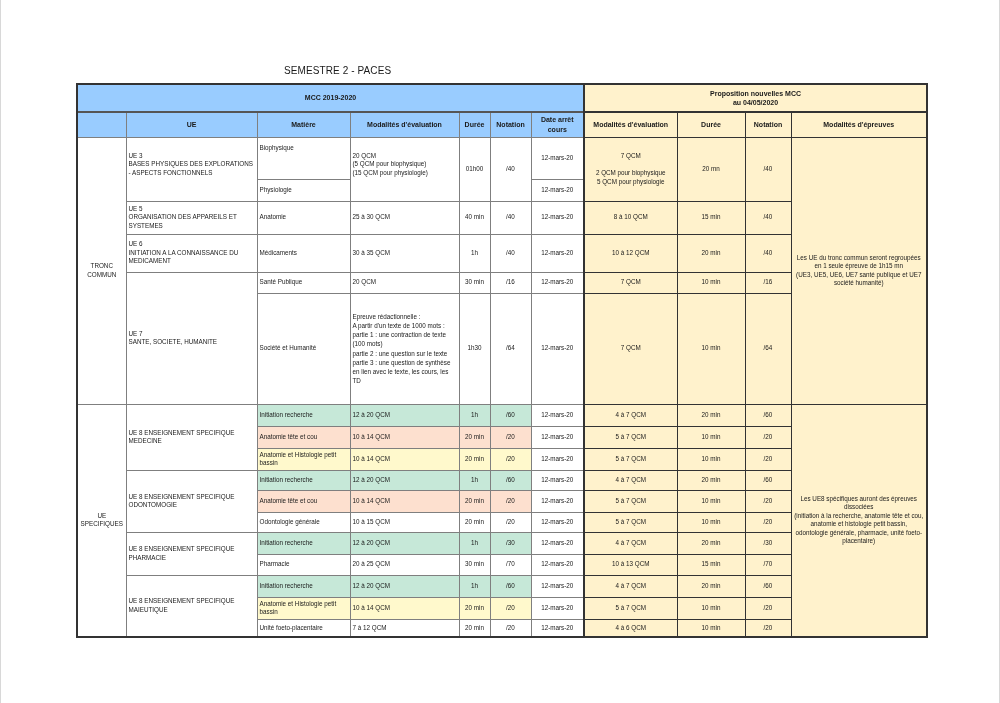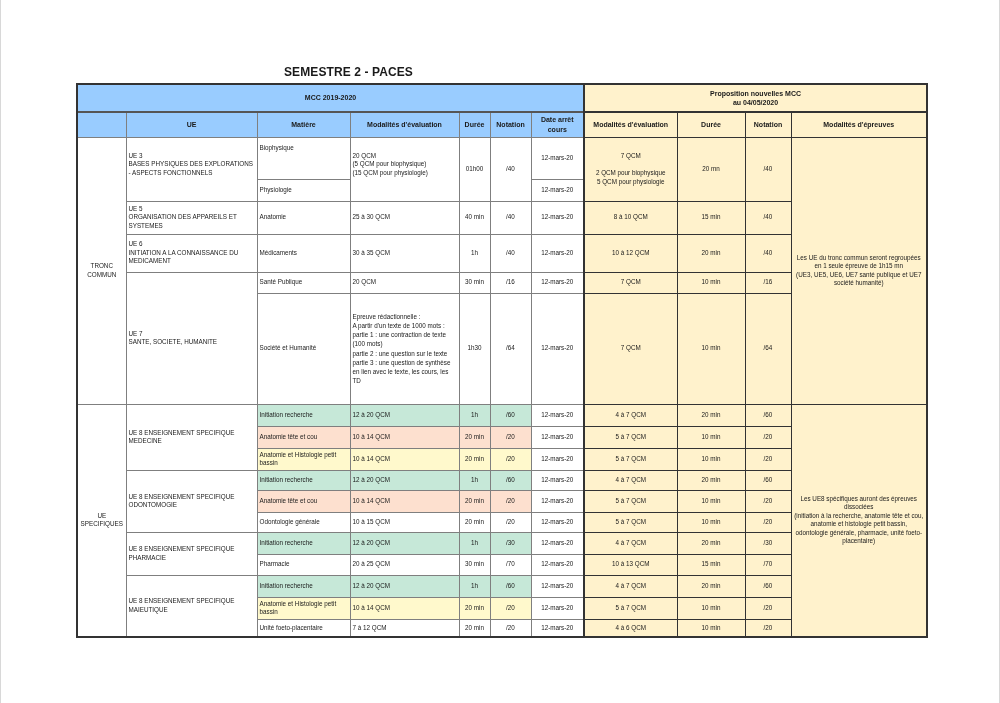--- a/index.html
+++ b/index.html
@@ -7,7 +7,7 @@
          font-family:"Liberation Sans", sans-serif; color:#1a1a1a; }
   .page-edge { position:absolute; left:0; top:0; width:1000px; height:703px;
                box-sizing:border-box; border-left:1px solid #d8d8d8; border-right:1px solid #d8d8d8; }
-  .title { position:absolute; left:284px; top:65px; font-size:12px; font-weight:bold; letter-spacing:0.1px; }
+  .title { position:absolute; left:284px; top:65px; font-size:10px; font-weight:normal; letter-spacing:0.1px; }
   table.mcc { position:absolute; left:76px; top:83px; border-collapse:collapse; table-layout:fixed;
               font-size:6.3px; line-height:1.35; }
   table.mcc td { border:1px solid #7f7f7f; padding:0 2px; vertical-align:middle; overflow:hidden; }

